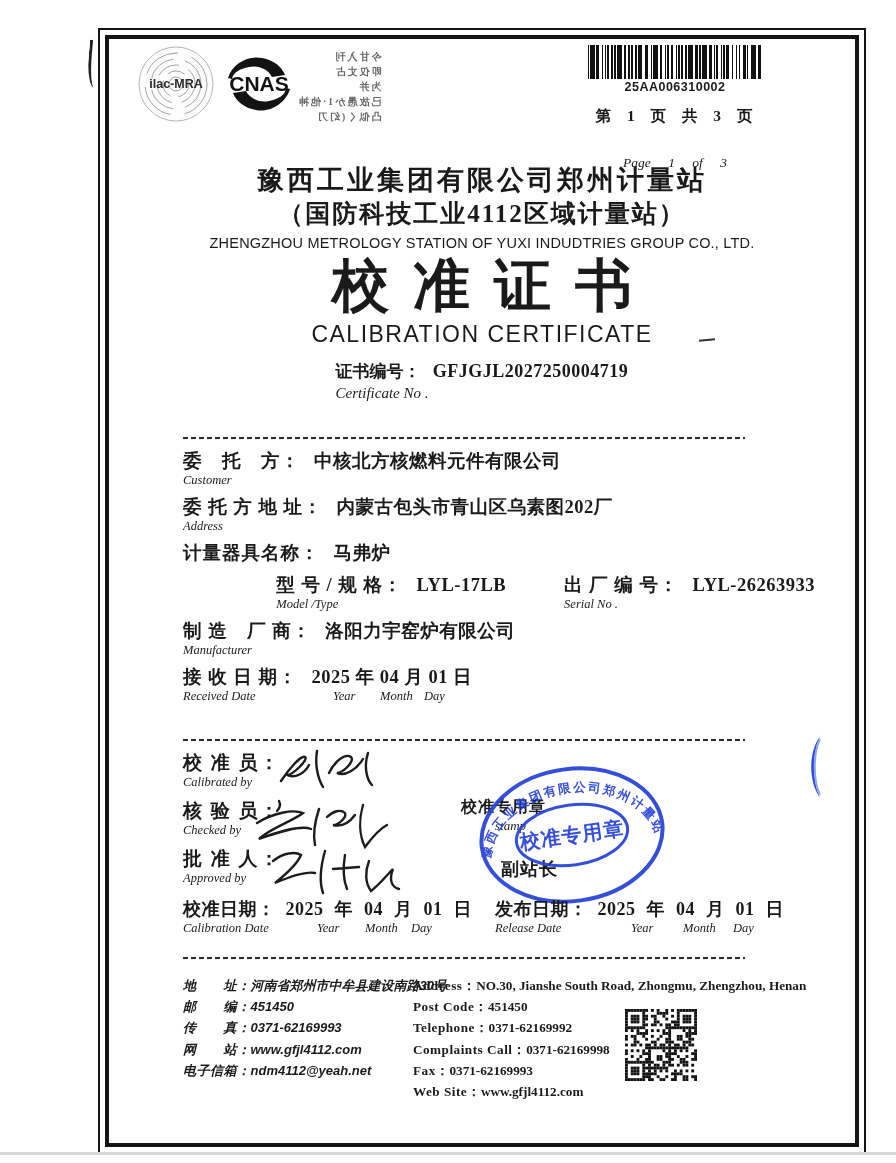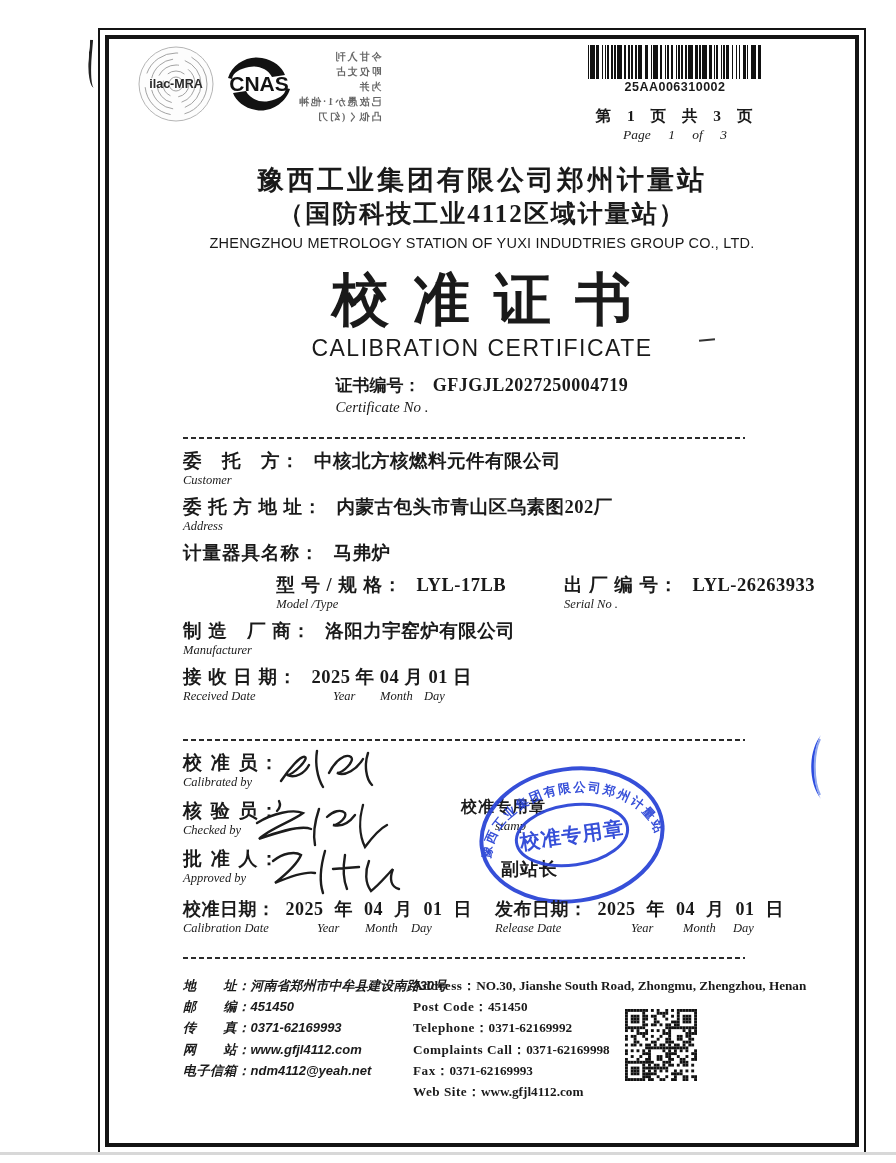--- a/index.html
+++ b/index.html
@@ -24,7 +24,7 @@
   .bars span{display:inline-block;background:#111;}
   .barcode-num{font-family:"Liberation Sans",sans-serif;font-weight:bold;font-size:12.5px;margin-top:1px;letter-spacing:.5px;}
   .page-zh{margin-top:12px;font-size:15.5px;font-weight:bold;letter-spacing:2px;word-spacing:8px;}
-  .page-en{font-style:italic;font-size:13.5px;word-spacing:14px;}
+  .page-en{font-style:italic;font-size:13.5px;word-spacing:14px;margin-top:28px;}
 
   
   .titleblock{position:absolute;left:0;right:0;top:124px;text-align:center;}

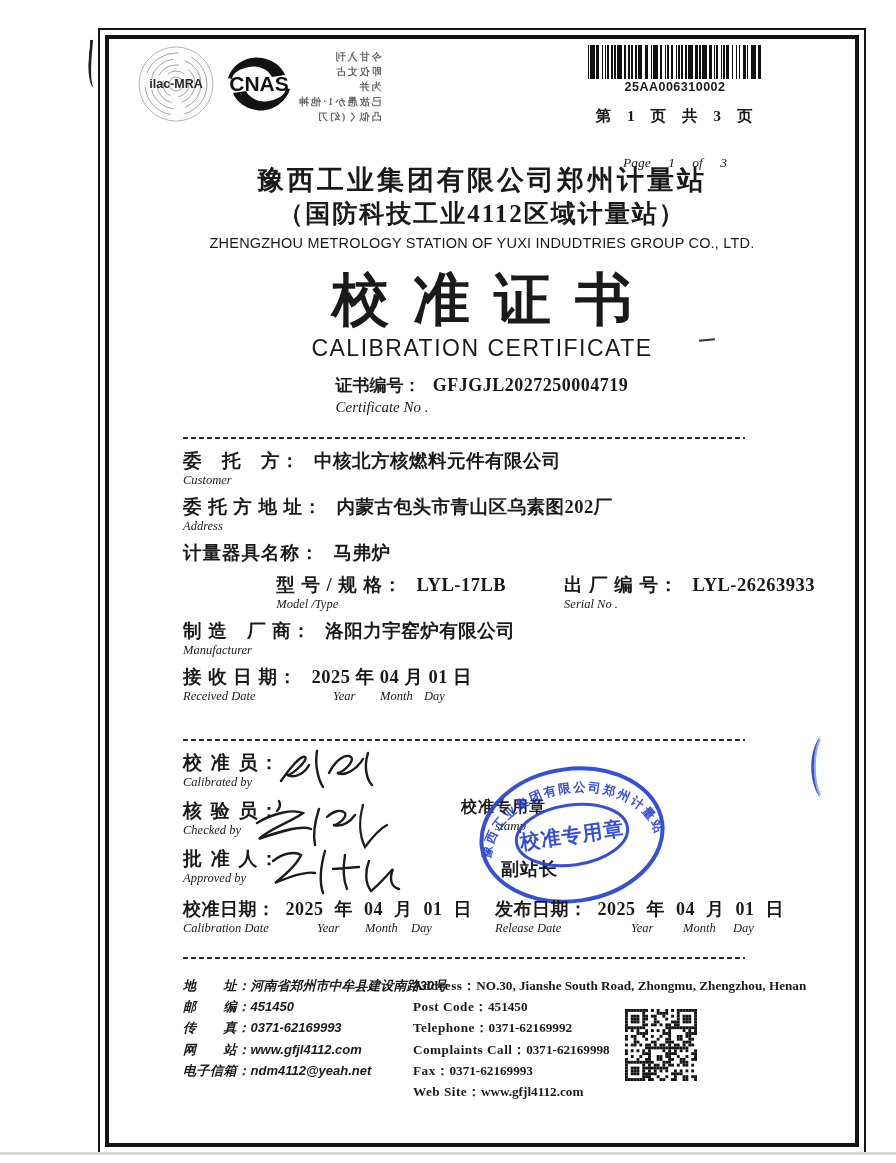--- a/index.html
+++ b/index.html
@@ -31,7 +31,7 @@
   .org-zh{font-size:27px;font-weight:bold;letter-spacing:3px;line-height:34px;}
   .org-sub{font-size:25px;font-weight:bold;letter-spacing:2px;line-height:34px;}
   .org-en{font-family:"Liberation Sans",sans-serif;font-size:14.5px;line-height:21px;margin-top:2px;letter-spacing:.2px;}
-  .cert-zh{font-size:57px;font-weight:bold;line-height:64px;margin-top:14px;letter-spacing:24px;padding-left:24px;}
+  .cert-zh{font-size:57px;font-weight:bold;line-height:64px;letter-spacing:24px;padding-left:24px;}
   .cert-en{font-family:"Liberation Sans",sans-serif;font-size:23px;line-height:28px;margin-top:2px;letter-spacing:1.5px;}
   .cert-no{display:inline-block;text-align:left;margin-top:12px;}
   .cert-no-line1{font-size:17px;font-weight:bold;}

